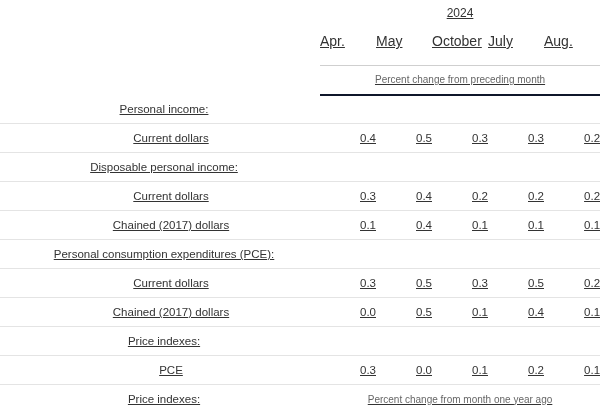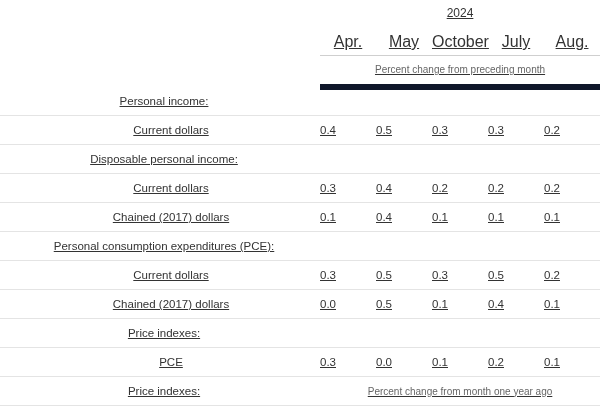--- a/index.html
+++ b/index.html
@@ -44,9 +44,9 @@
   }
   
   tr.month-row td {
-    padding: 6px 0 4px 0;
-    text-align: center;
-    font-size: 16px;
+    padding: 6px 0 16px 0;
+    text-align: left;
+    font-size: 14px;
     color: #333333;
     border-bottom: 1px solid #cfcfcf;
   }

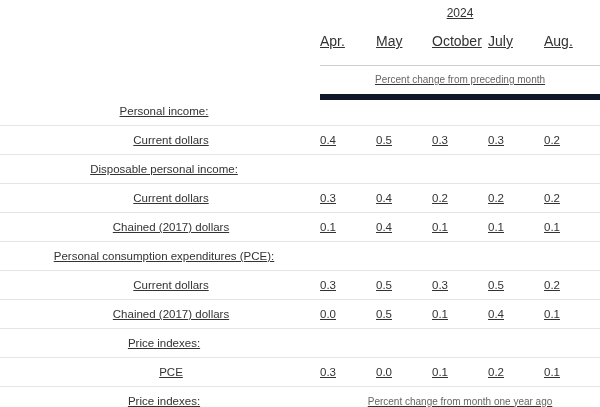--- a/index.html
+++ b/index.html
@@ -59,7 +59,7 @@
     text-align: center;
     font-size: 10px;
     color: #666666;
-    border-bottom: 6px solid #0f172a;
+    border-bottom: 2px solid #0f172a;
   }
   tr.note-row td.blank-head {
     border-bottom: none;

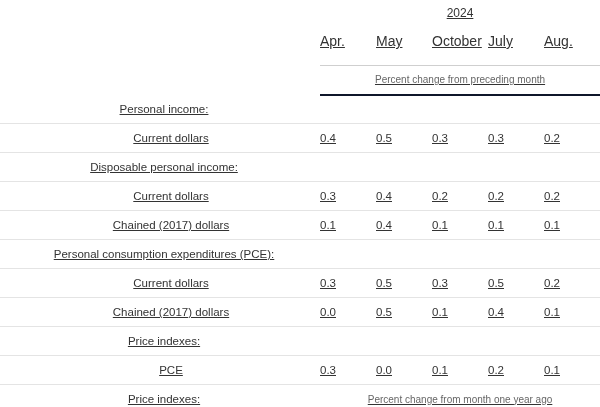--- a/index.html
+++ b/index.html
@@ -80,7 +80,7 @@
     padding-left: 22px;
   }
   td.value {
-    text-align: left;
+    text-align: right;
   }
   tbody tr.section td.row-label {
     color: #333333;

